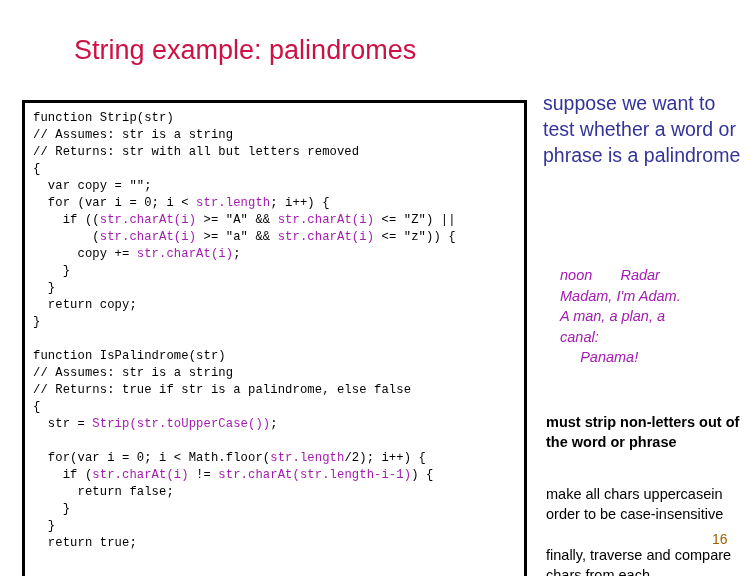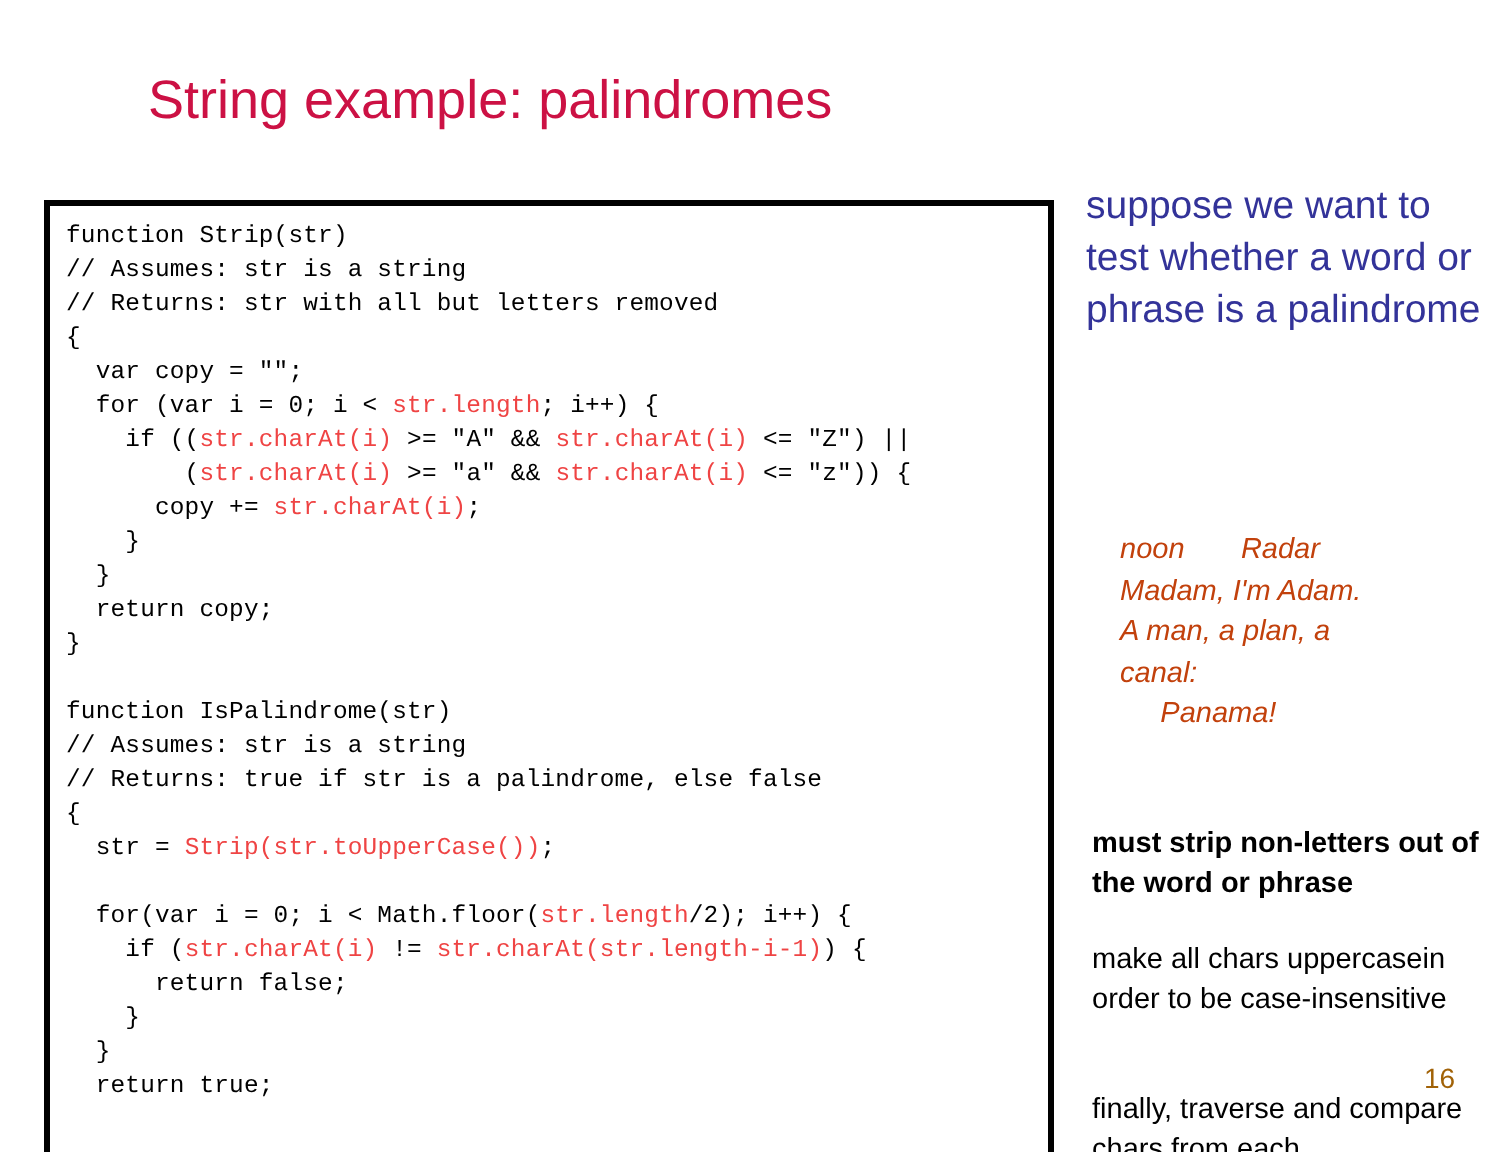--- a/index.html
+++ b/index.html
@@ -55,7 +55,7 @@
     letter-spacing: 0.1px;
   }
   .code-line { height: 17px; white-space: pre; }
-  .tok-hl { color: #ef4444; }
+  .tok-hl { color: #a21caf; }
 
   
   #rail-lead {

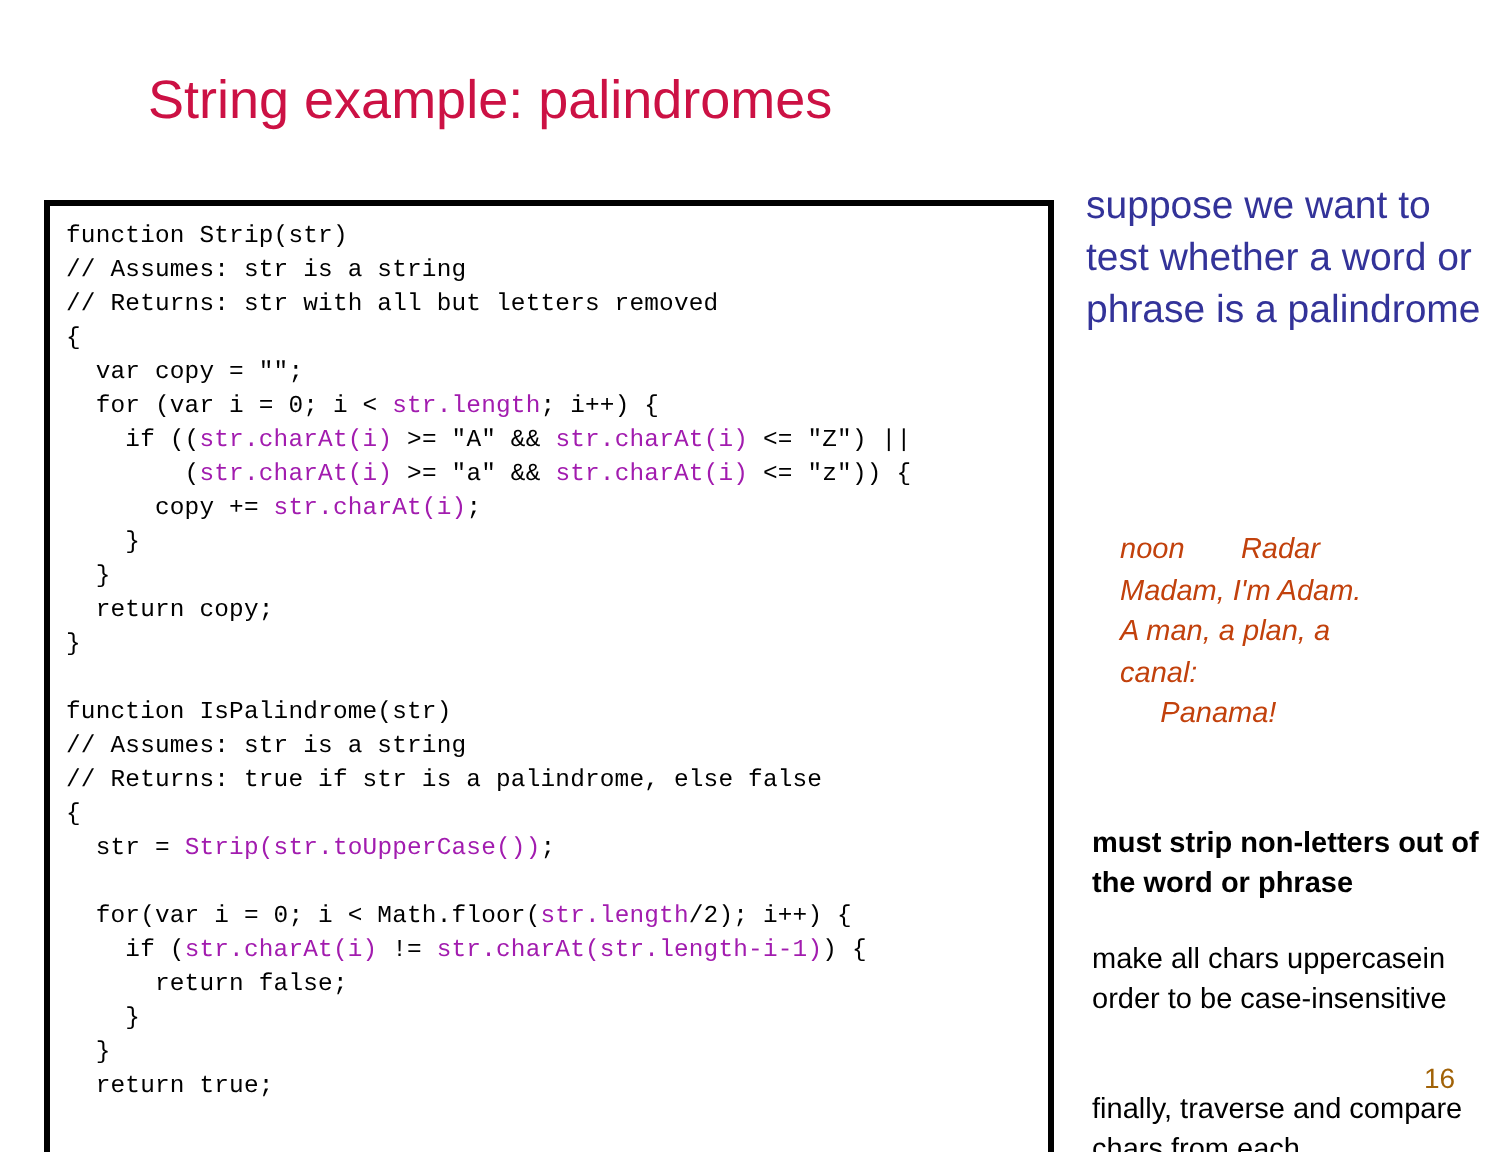--- a/index.html
+++ b/index.html
@@ -75,7 +75,7 @@
     width: 190px;
     font-size: 14.5px;
     line-height: 20.5px;
-    color: #c2410c;
+    color: #a21caf;
     font-style: italic;
     white-space: pre;
   }

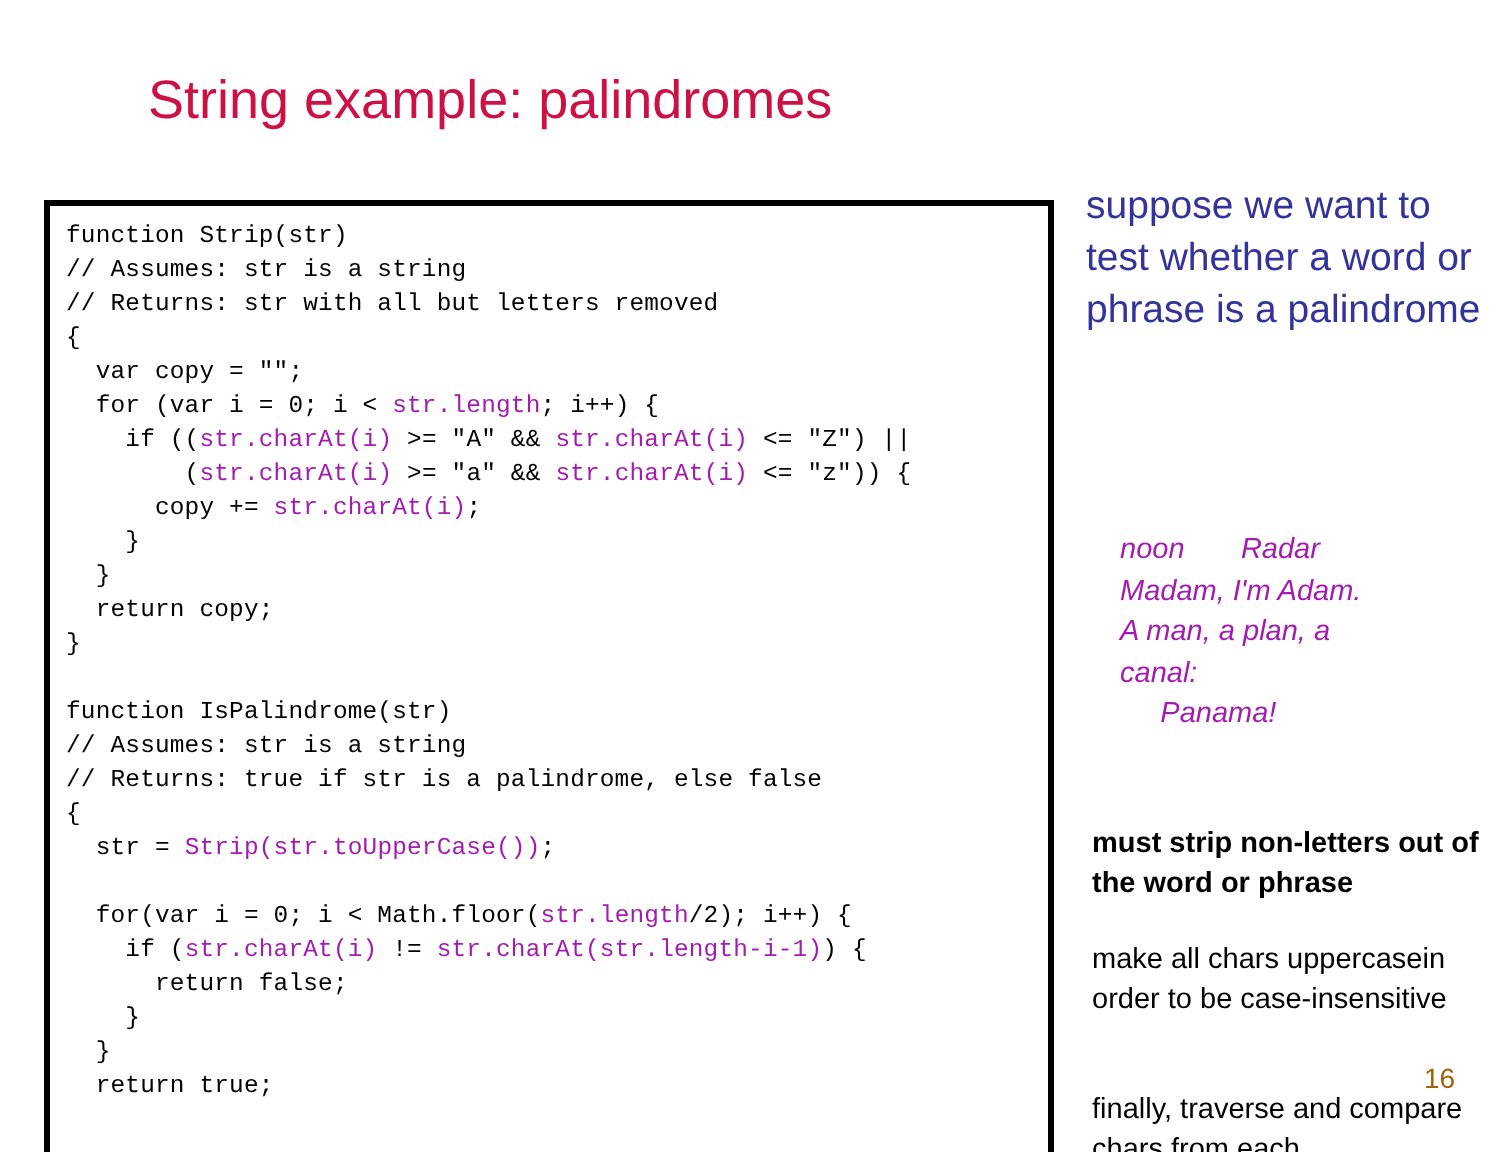--- a/index.html
+++ b/index.html
@@ -88,7 +88,7 @@
     color: #000000;
   }
   #rail-note-1 { top: 412px; font-weight: bold; }
-  #rail-note-2 { top: 470px; }
+  #rail-note-2 { top: 484px; }
   #rail-note-3 { top: 545px; }
 
   #page-number {

